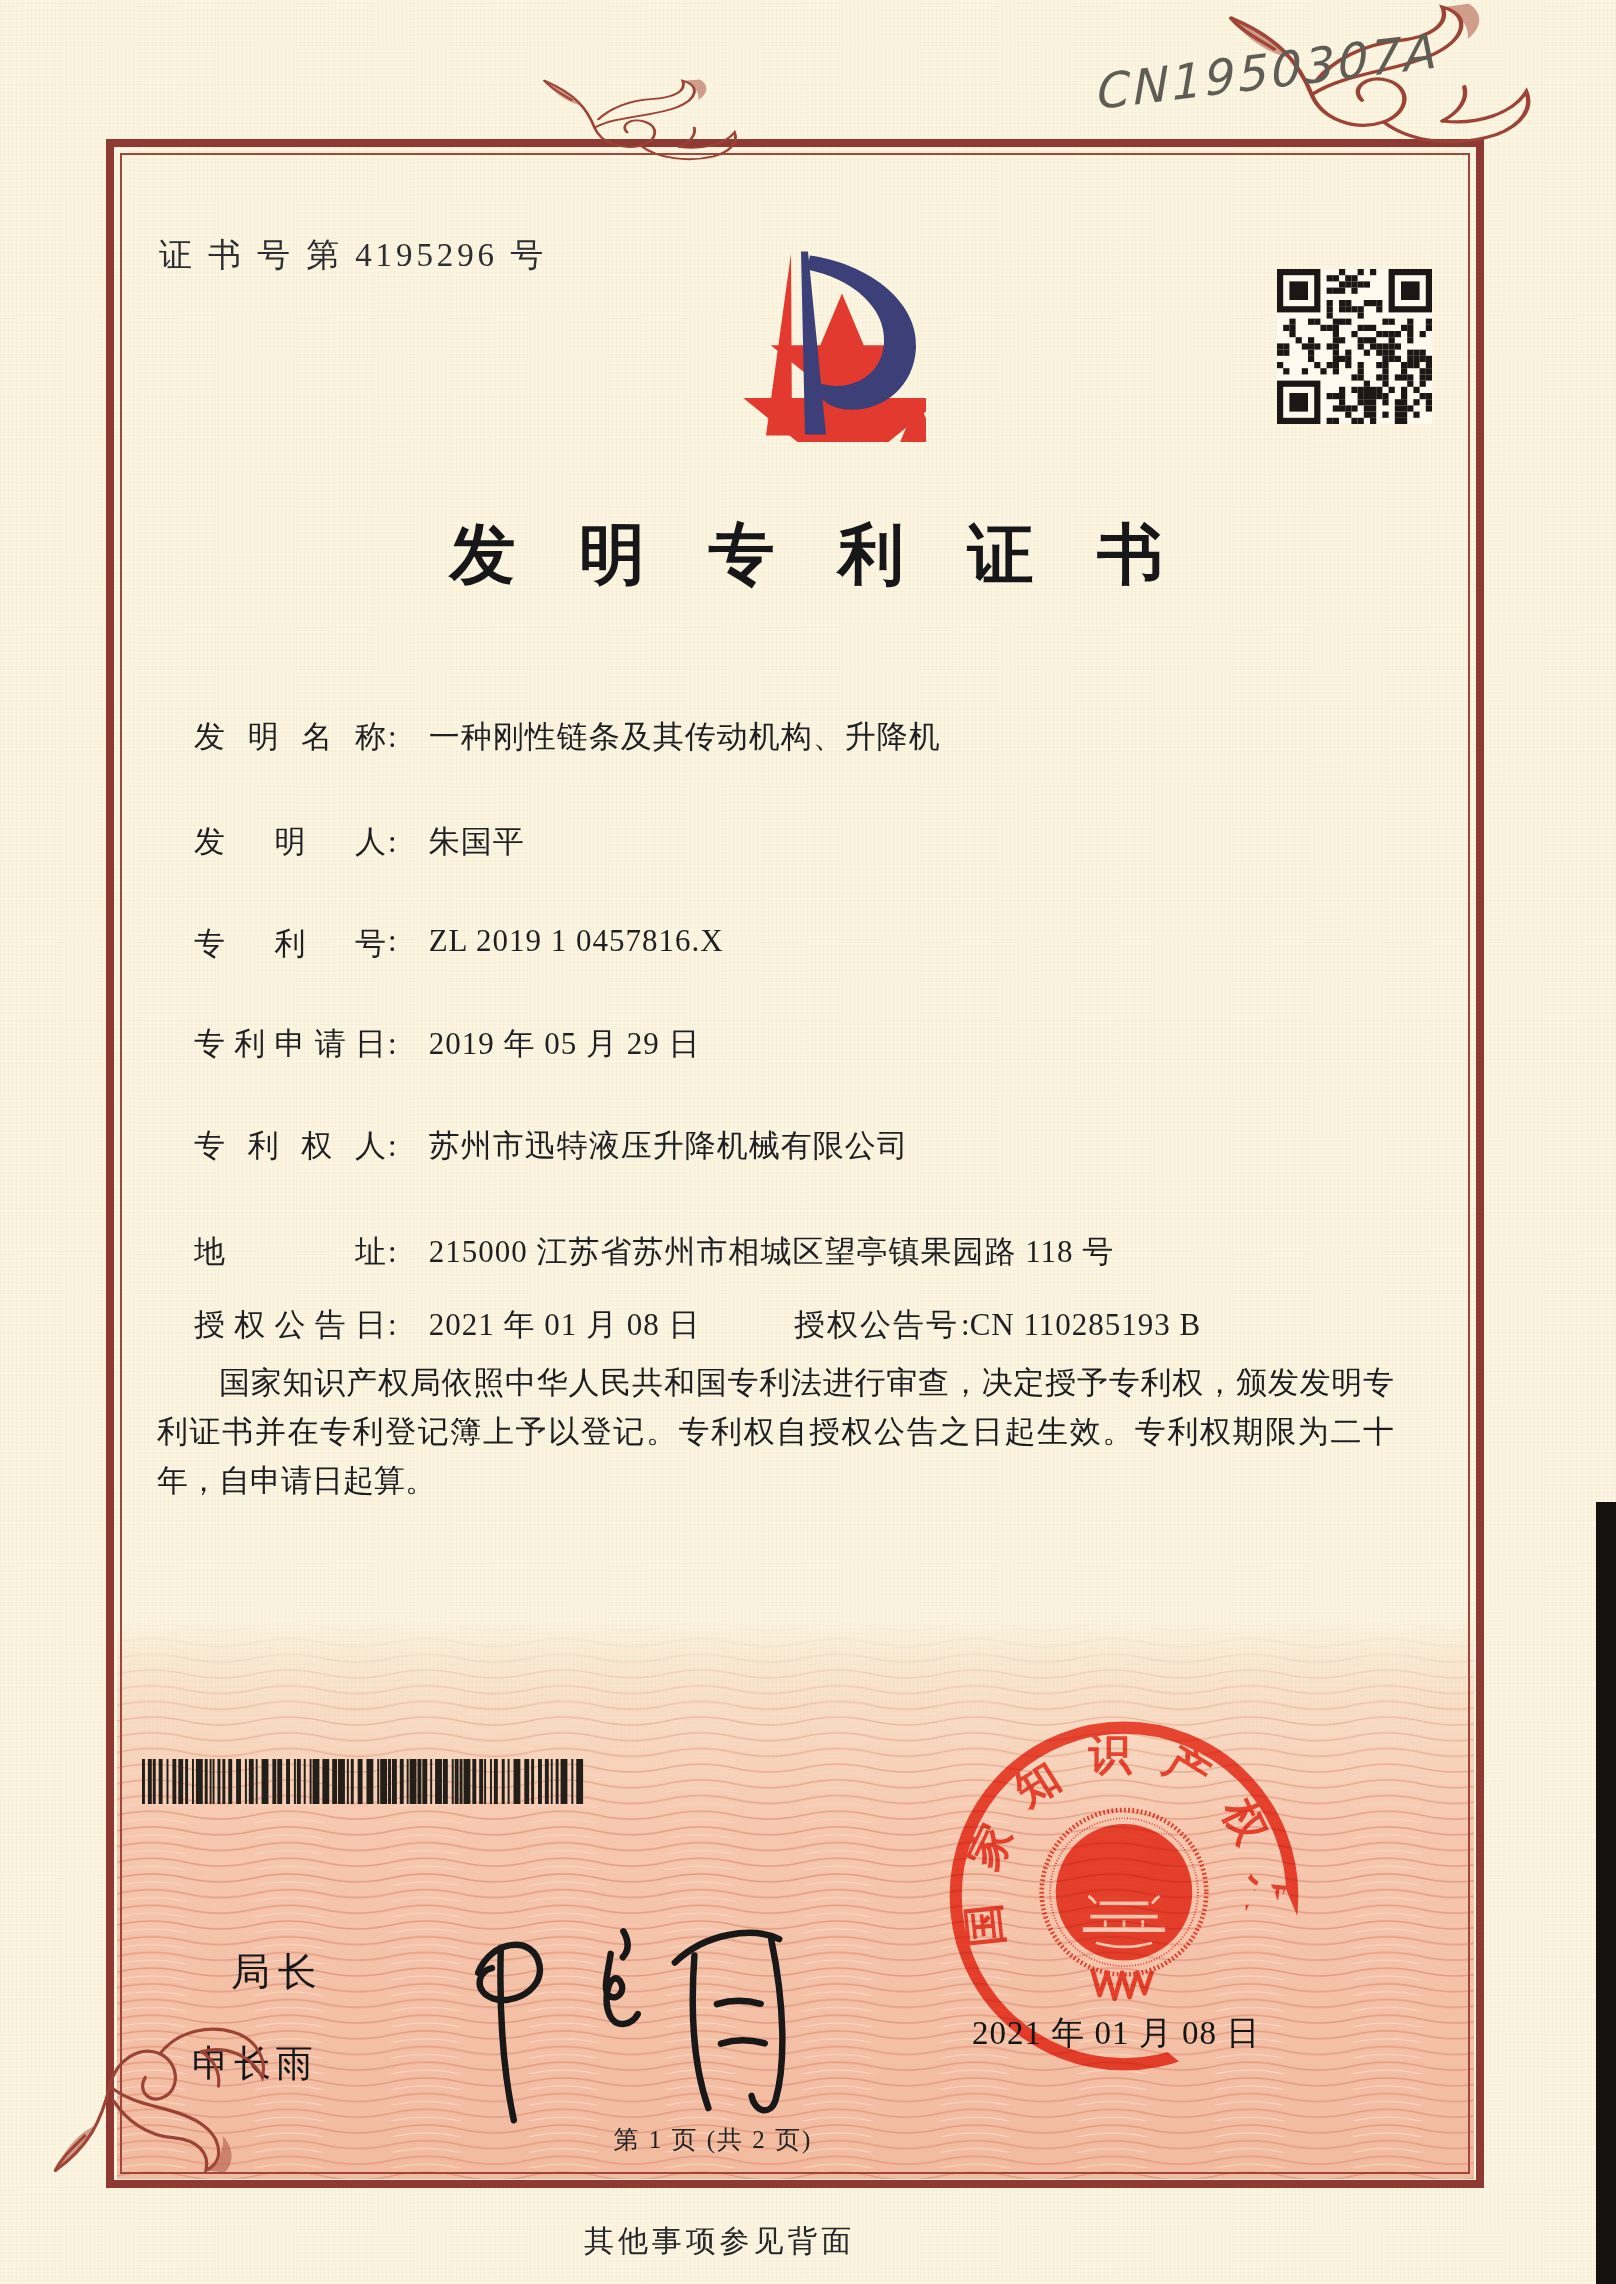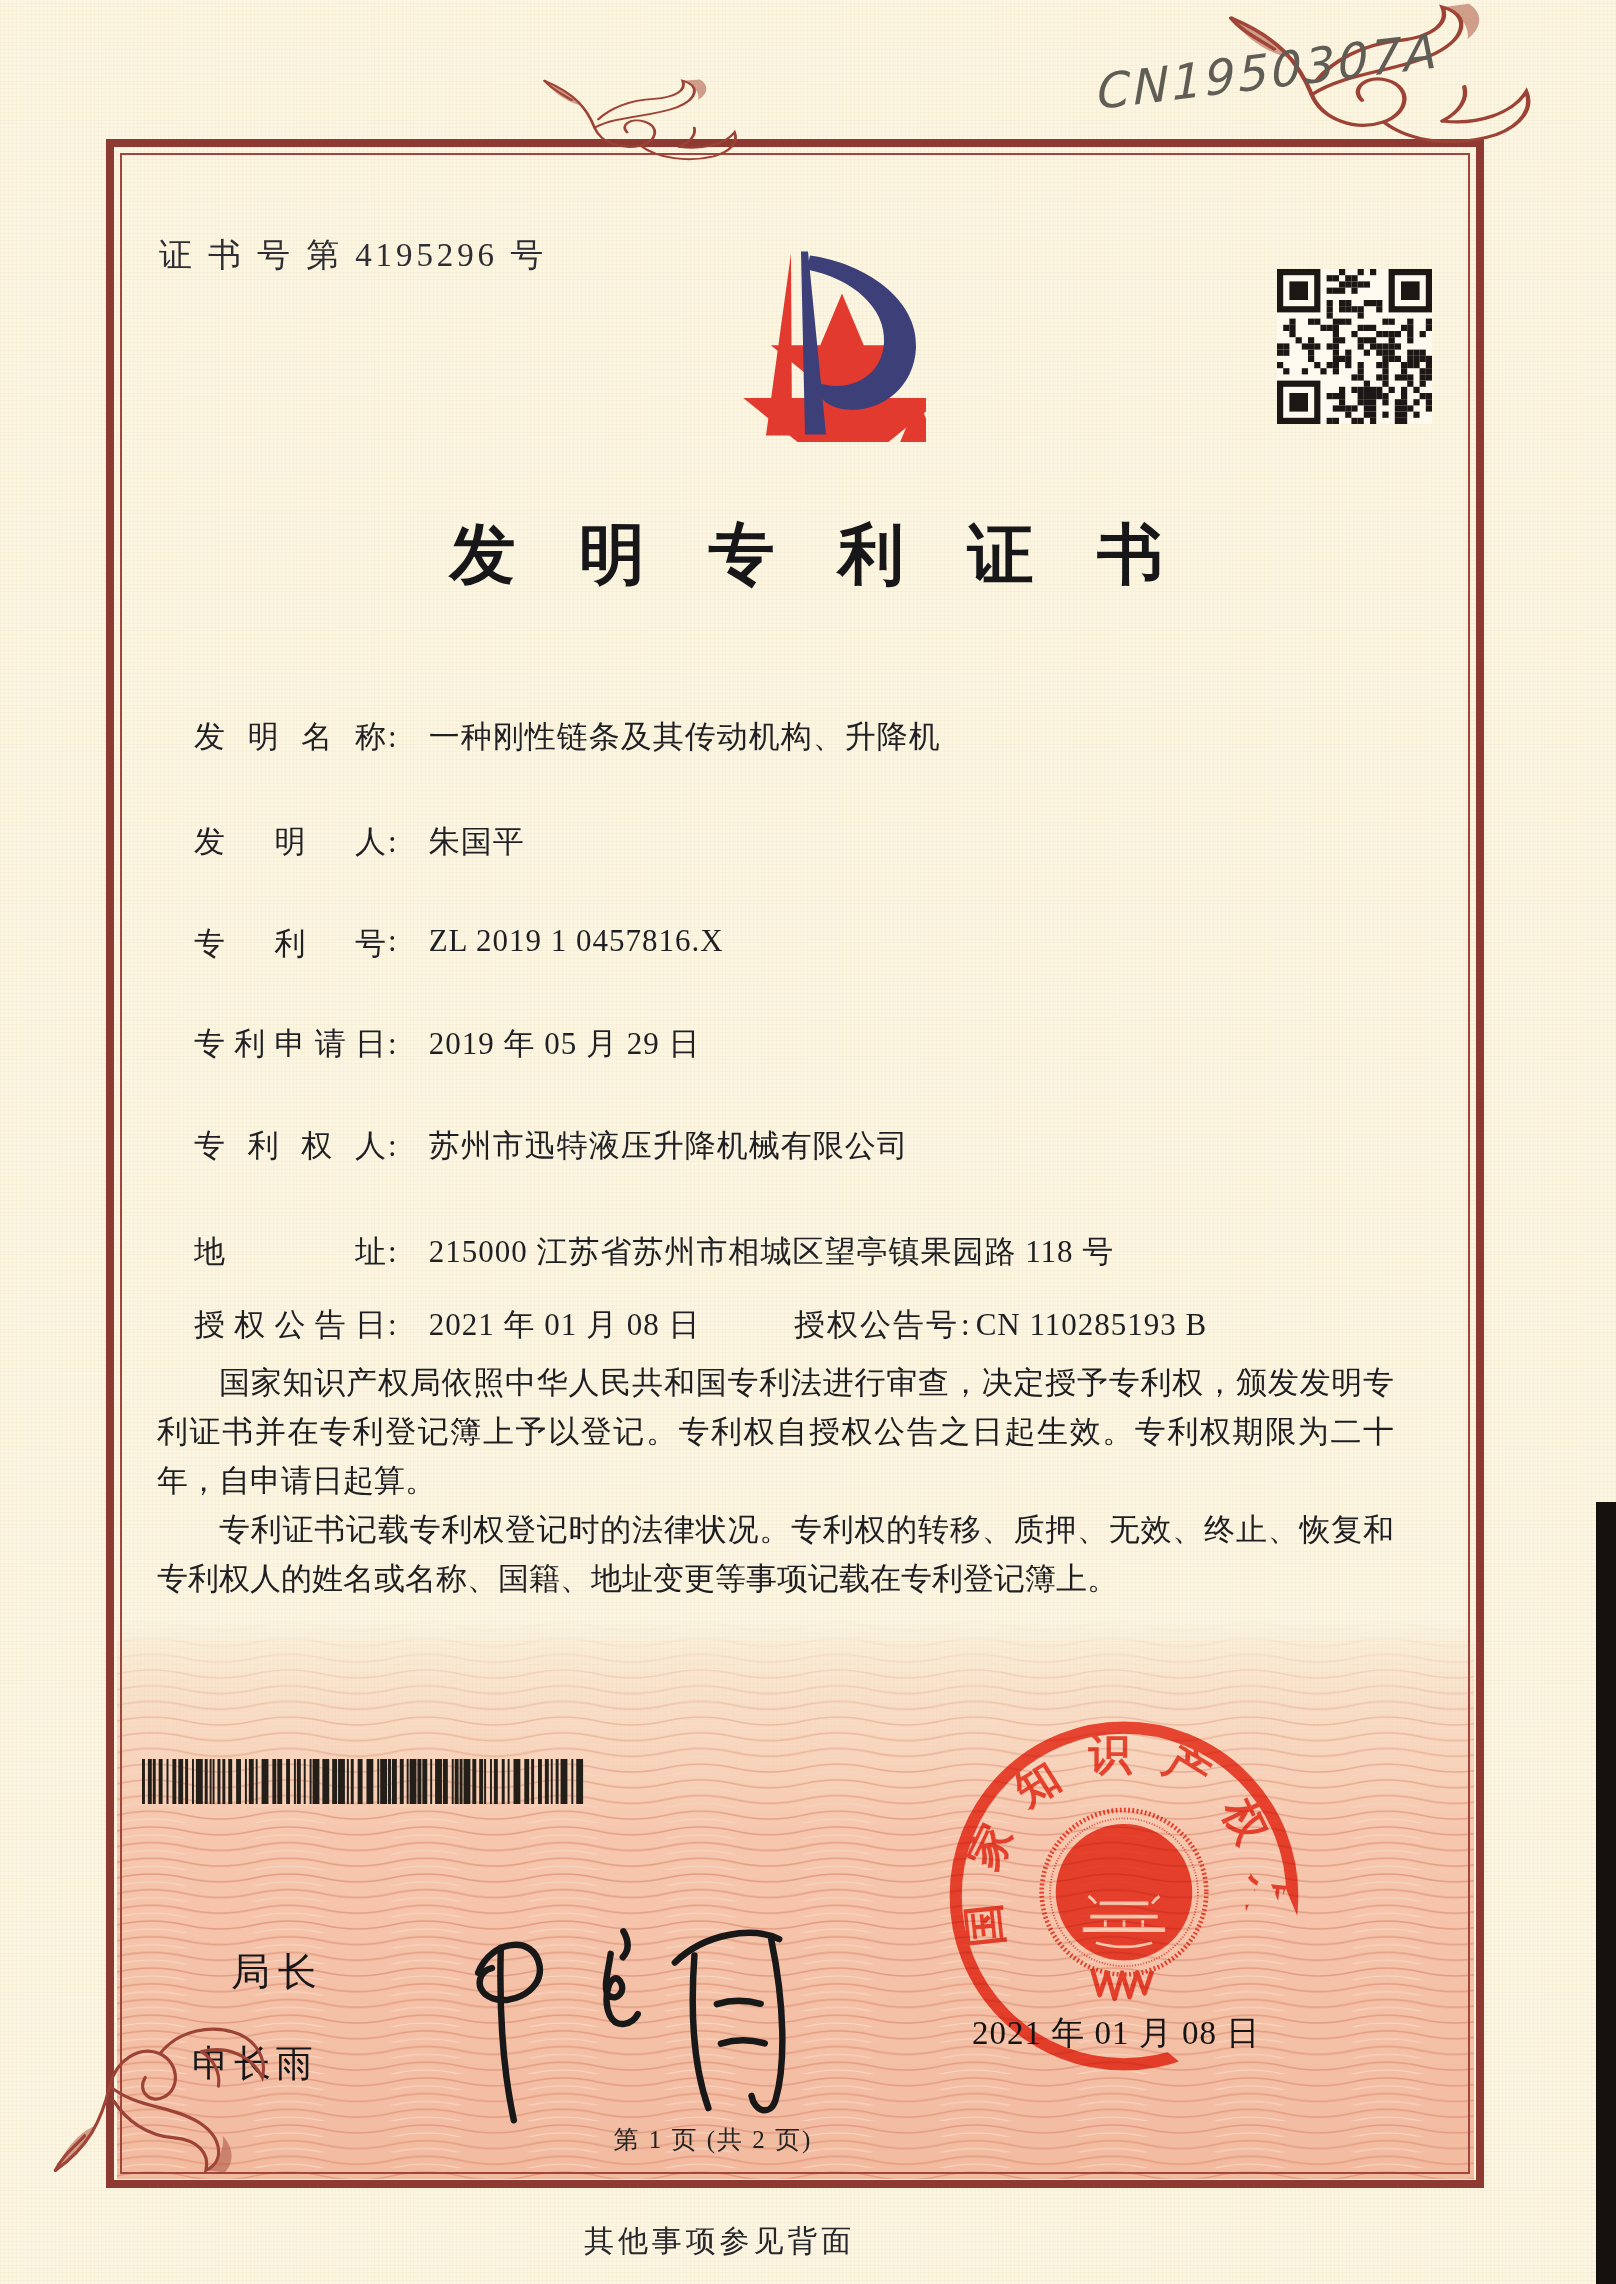--- a/index.html
+++ b/index.html
@@ -62,7 +62,7 @@
   .f-value{margin-left:32px;letter-spacing:1px;}
   .pair2{position:absolute;left:600px;top:0;white-space:nowrap;}
   .pair2 .f-label2{letter-spacing:2px;}
-  .pair2 .f-value{margin-left:6px;}
+  .pair2 .f-value{margin-left:0;}
   
   .body-text{
     position:absolute;left:157px;top:1358px;width:1237px;z-index:4;

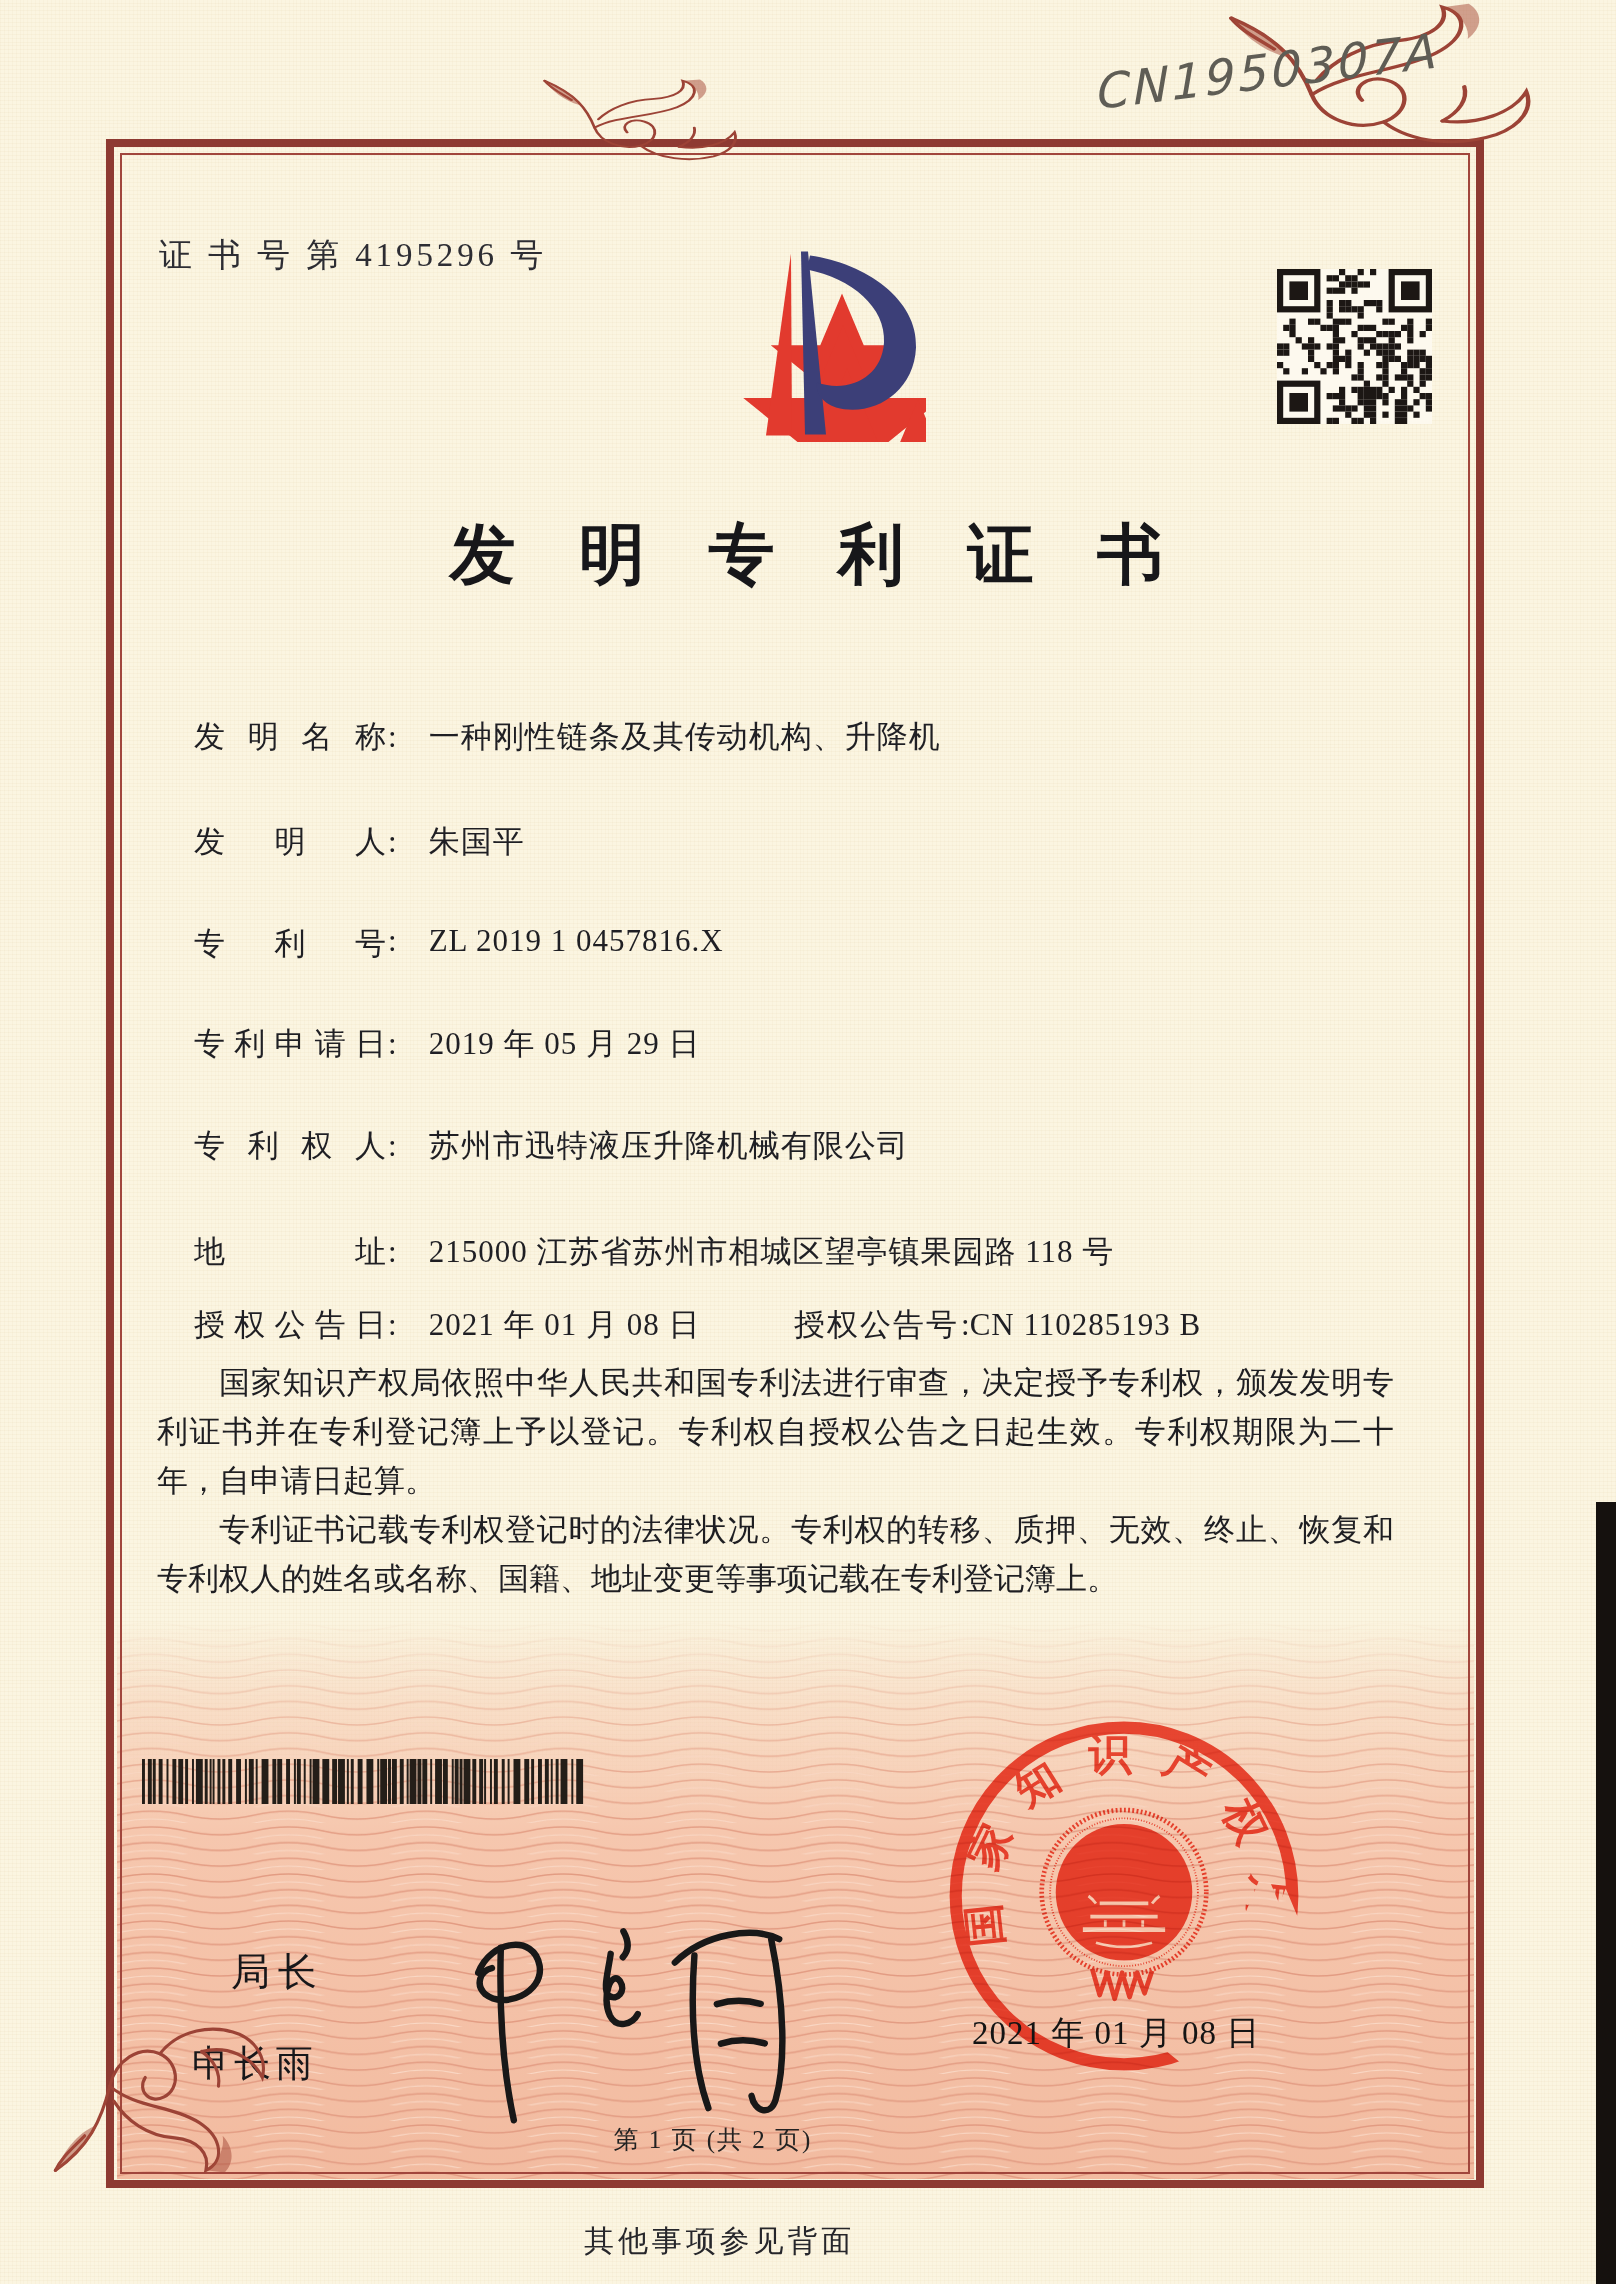--- a/index.html
+++ b/index.html
@@ -402,7 +402,6 @@
 
   <div class="body-text">
     <p>国家知识产权局依照中华人民共和国专利法进行审查，决定授予专利权，颁发发明专利证书并在专利登记簿上予以登记。专利权自授权公告之日起生效。专利权期限为二十年，自申请日起算。</p>
-    <p>专利证书记载专利权登记时的法律状况。专利权的转移、质押、无效、终止、恢复和专利权人的姓名或名称、国籍、地址变更等事项记载在专利登记簿上。</p>
   </div>
 
   <svg id="barcode-svg" class="barcode" viewBox="0 0 455 46" preserveAspectRatio="none">

